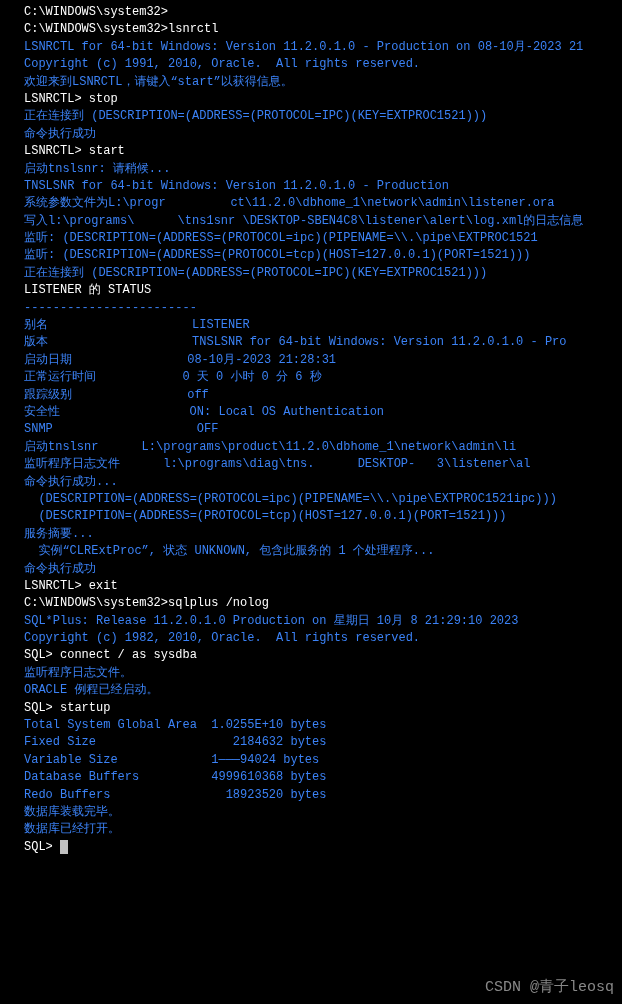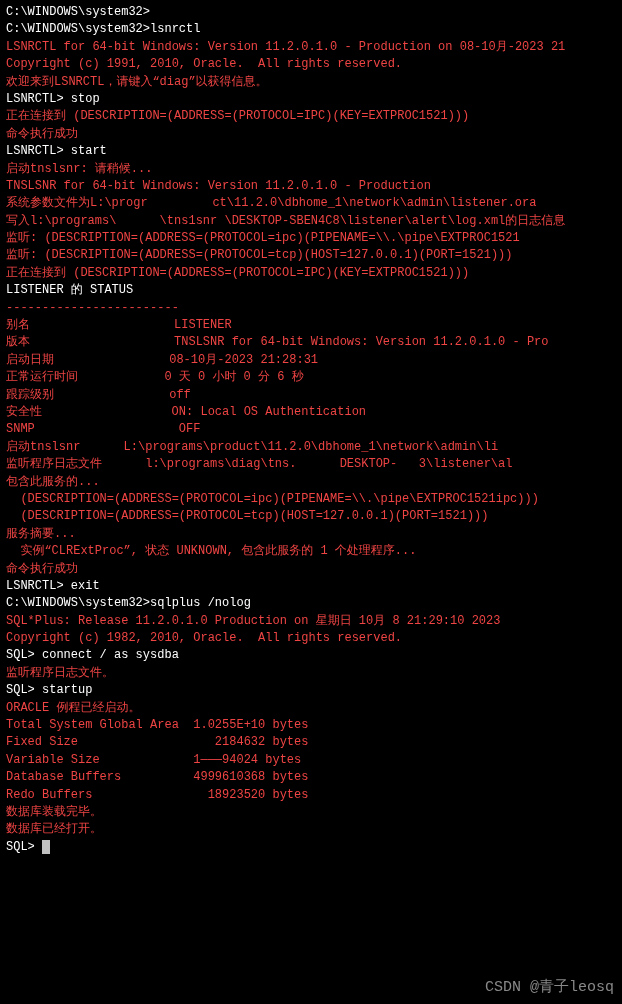--- a/index.html
+++ b/index.html
@@ -21,7 +21,7 @@
       width: 622px;
       height: 1004px;
       background-color: #000000;
-      padding: 4px 6px;
+      padding: 4px 24px;
       overflow: hidden;
     }
     .line {

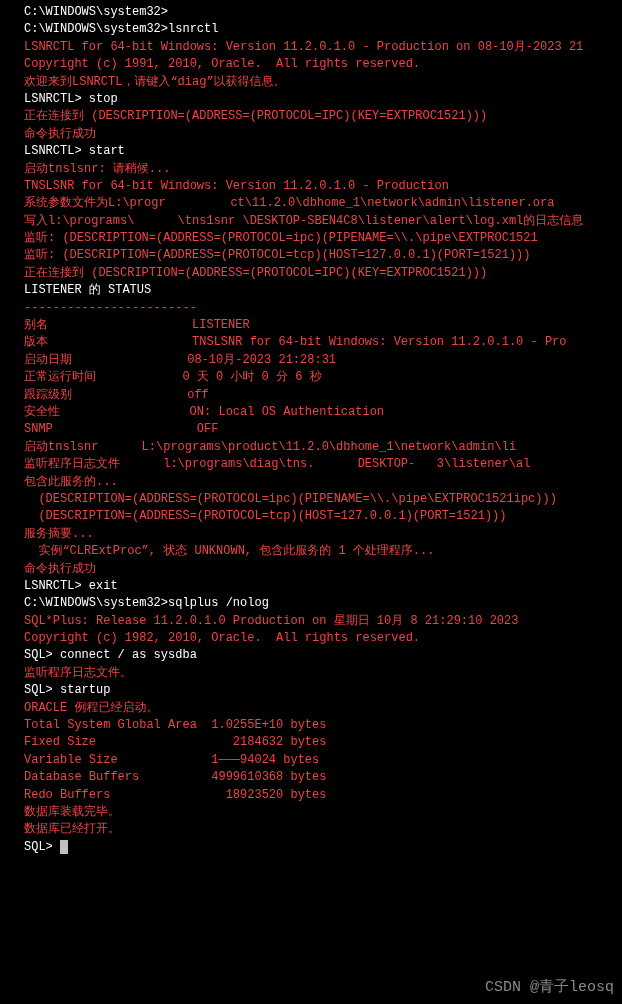--- a/index.html
+++ b/index.html
@@ -33,7 +33,7 @@
       color: #ffffff;
     }
     .line.normal {
-      color: #ef4444;
+      color: #3b82f6;
     }
     .watermark {
       position: absolute;

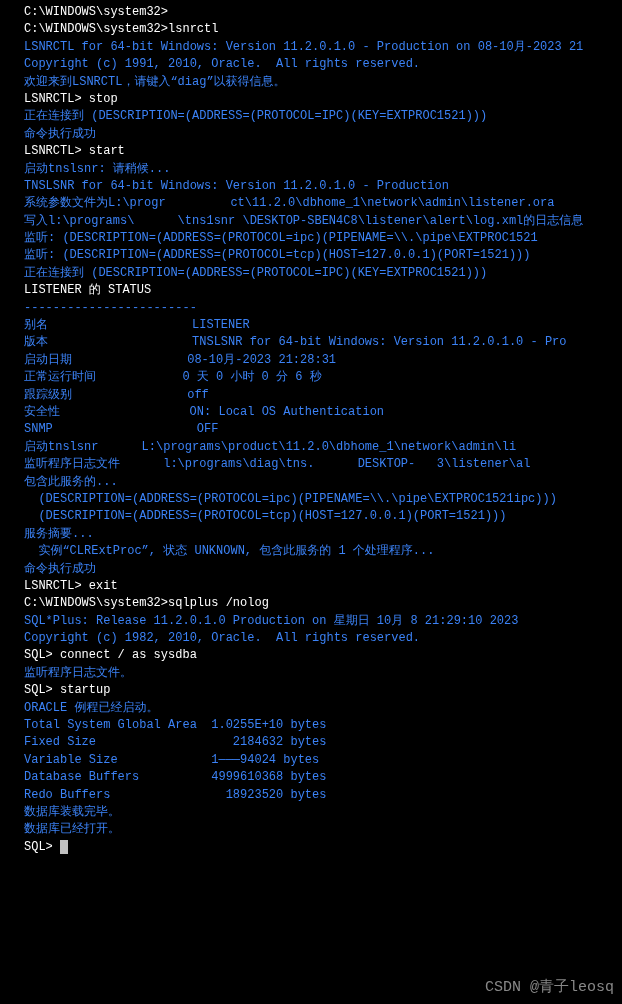--- a/index.html
+++ b/index.html
@@ -63,7 +63,7 @@
       <div class="line normal"></div>
       <div class="line normal">Copyright (c) 1991, 2010, Oracle.  All rights reserved.</div>
       <div class="line normal"></div>
-      <div class="line normal">欢迎来到LSNRCTL，请键入“diag”以获得信息。</div>
+      <div class="line normal">欢迎来到LSNRCTL，请键入“start”以获得信息。</div>
       <div class="line normal"></div>
       <div class="line bright">LSNRCTL&gt; stop</div>
       <div class="line normal">正在连接到 (DESCRIPTION=(ADDRESS=(PROTOCOL=IPC)(KEY=EXTPROC1521)))</div>

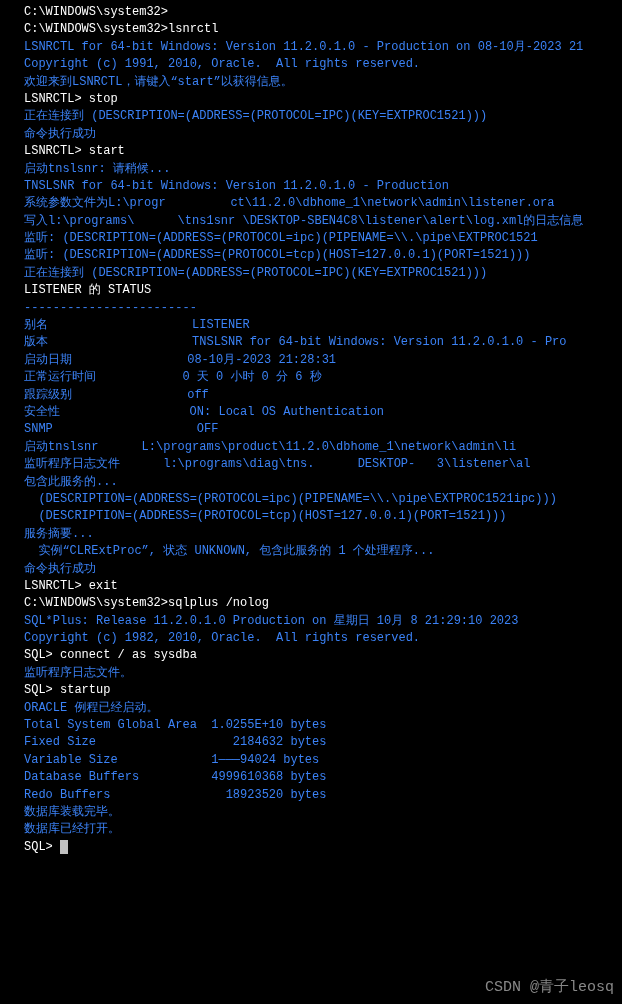--- a/index.html
+++ b/index.html
@@ -89,7 +89,7 @@
       <div class="line normal">SNMP                    OFF</div>
       <div class="line normal">启动tnslsnr      L:\programs\product\11.2.0\dbhome_1\network\admin\li</div>
       <div class="line normal">监听程序日志文件      l:\programs\diag\tns.      DESKTOP-   3\listener\al</div>
-      <div class="line normal">包含此服务的...</div>
+      <div class="line normal">命令执行成功...</div>
       <div class="line normal">  (DESCRIPTION=(ADDRESS=(PROTOCOL=ipc)(PIPENAME=\\.\pipe\EXTPROC1521ipc)))</div>
       <div class="line normal">  (DESCRIPTION=(ADDRESS=(PROTOCOL=tcp)(HOST=127.0.0.1)(PORT=1521)))</div>
       <div class="line normal">服务摘要...</div>

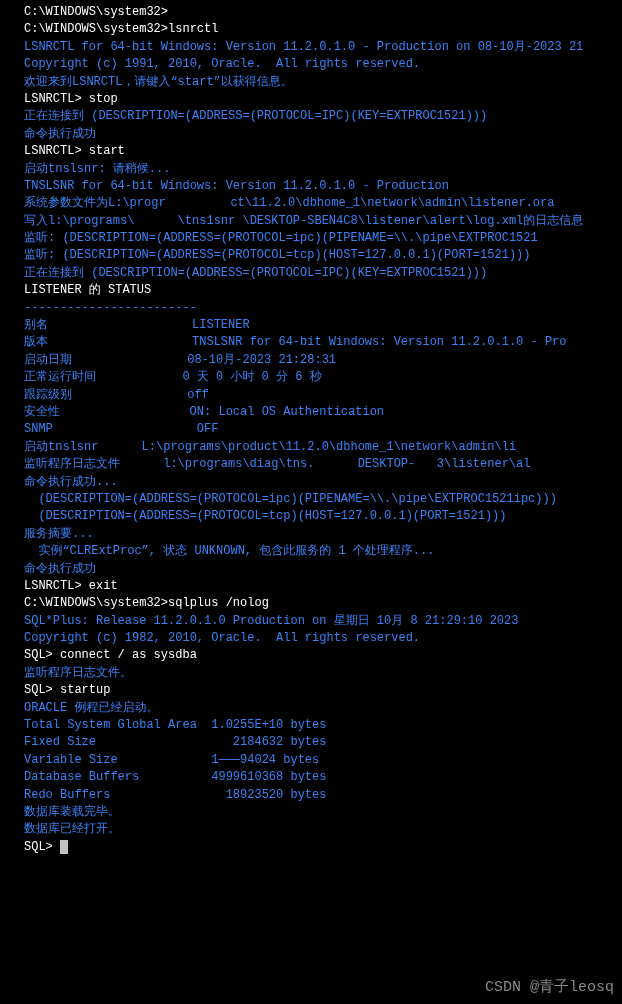--- a/index.html
+++ b/index.html
@@ -105,8 +105,8 @@
       <div class="line normal"></div>
       <div class="line bright">SQL&gt; connect / as sysdba</div>
       <div class="line normal">监听程序日志文件。</div>
+      <div class="line normal">ORACLE 例程已经启动。</div>
       <div class="line bright">SQL&gt; startup</div>
-      <div class="line normal">ORACLE 例程已经启动。</div>
       <div class="line normal"></div>
       <div class="line normal">Total System Global Area  1.0255E+10 bytes</div>
       <div class="line normal">Fixed Size                   2184632 bytes</div>

